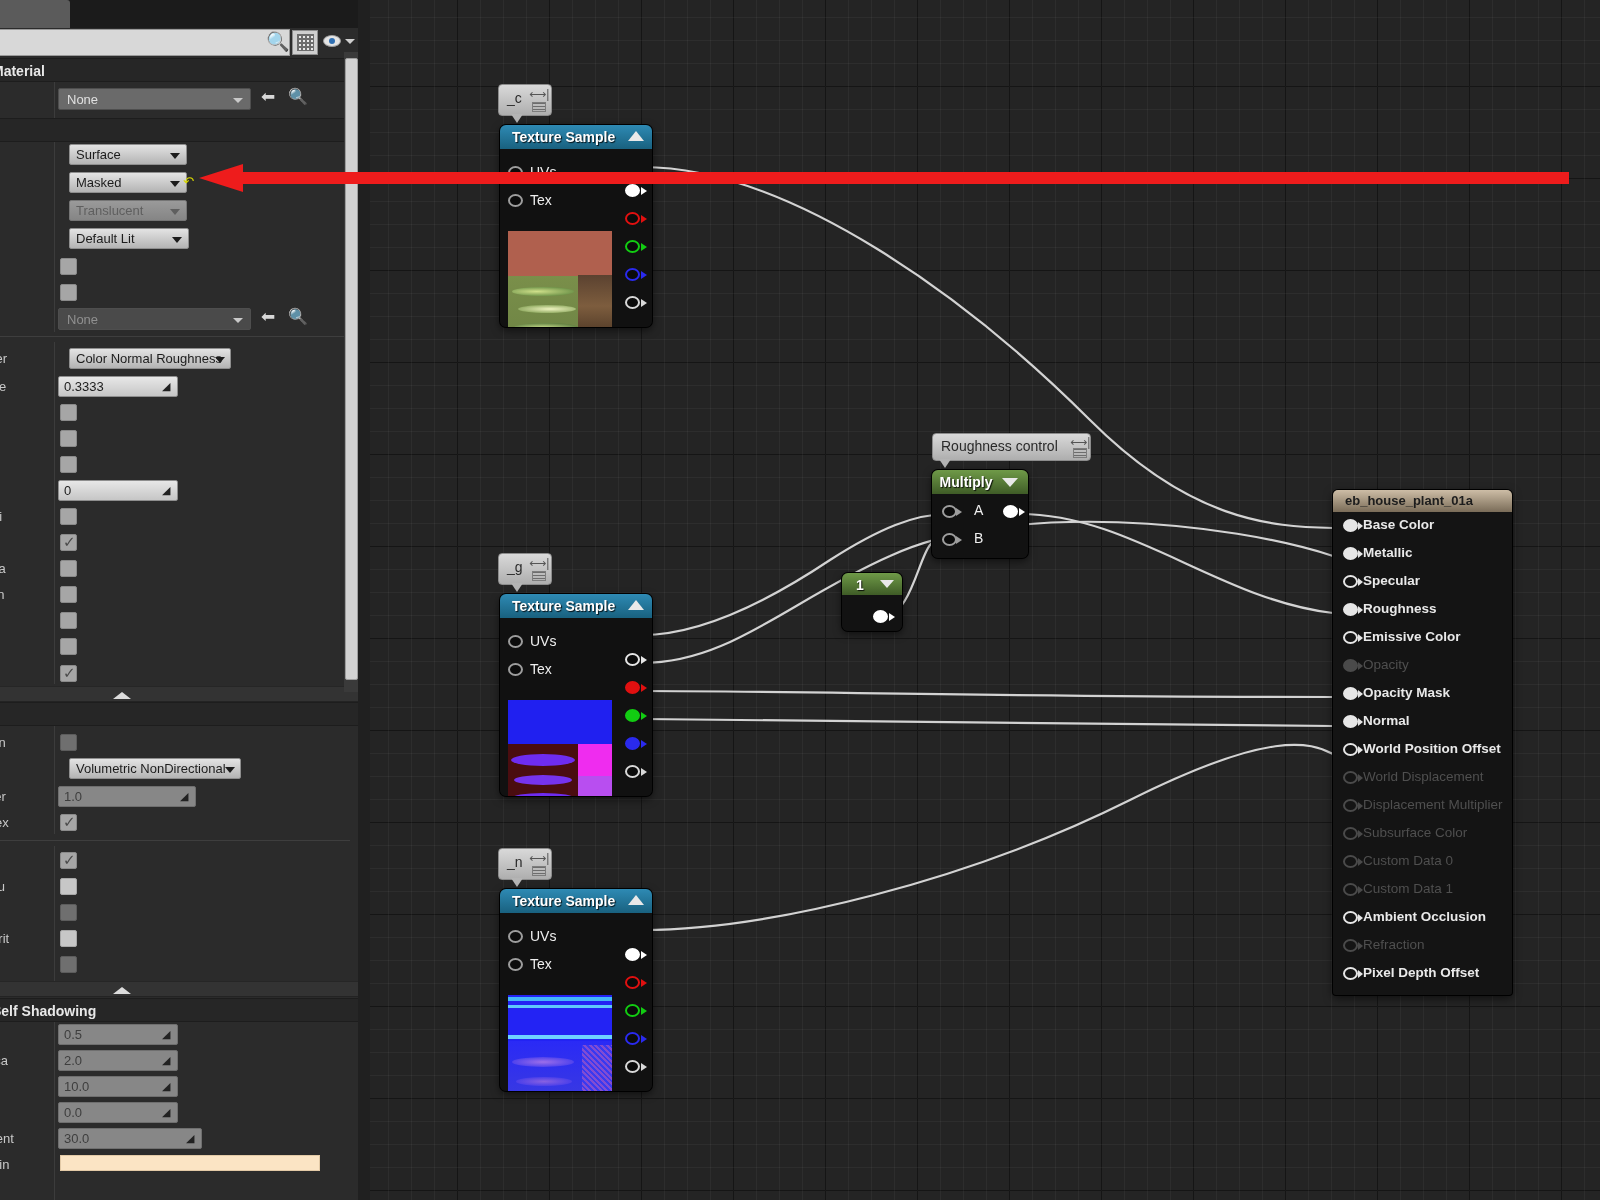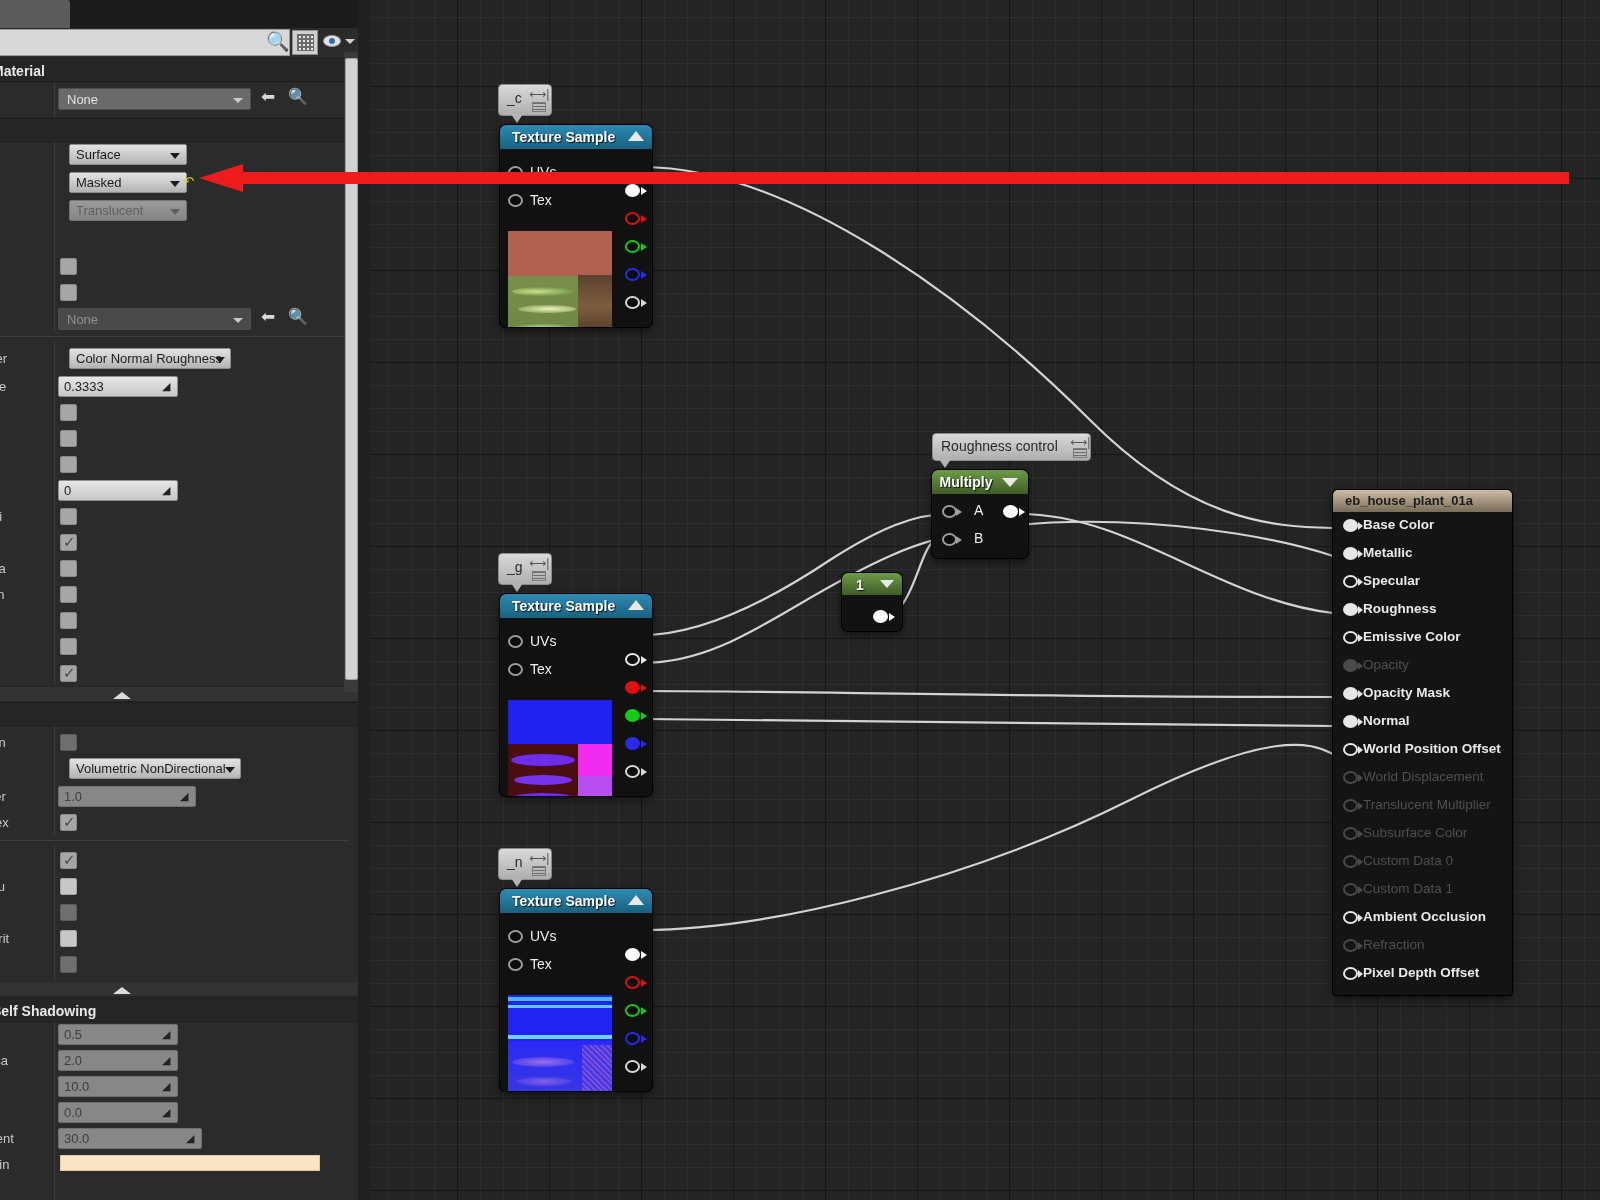--- a/index.html
+++ b/index.html
@@ -233,6 +233,13 @@
     </div>
   </div>
 
+  <div class="row" style="top:226px">
+    <div class="lbl"></div>
+    <div class="combo" style="left:58px;top:2px;width:120px">
+      <span>Default Lit</span>
+        <div class="ar"></div>
+    </div>
+  </div>
 
   <div class="row" style="top:254px">
     <div class="lbl"></div>

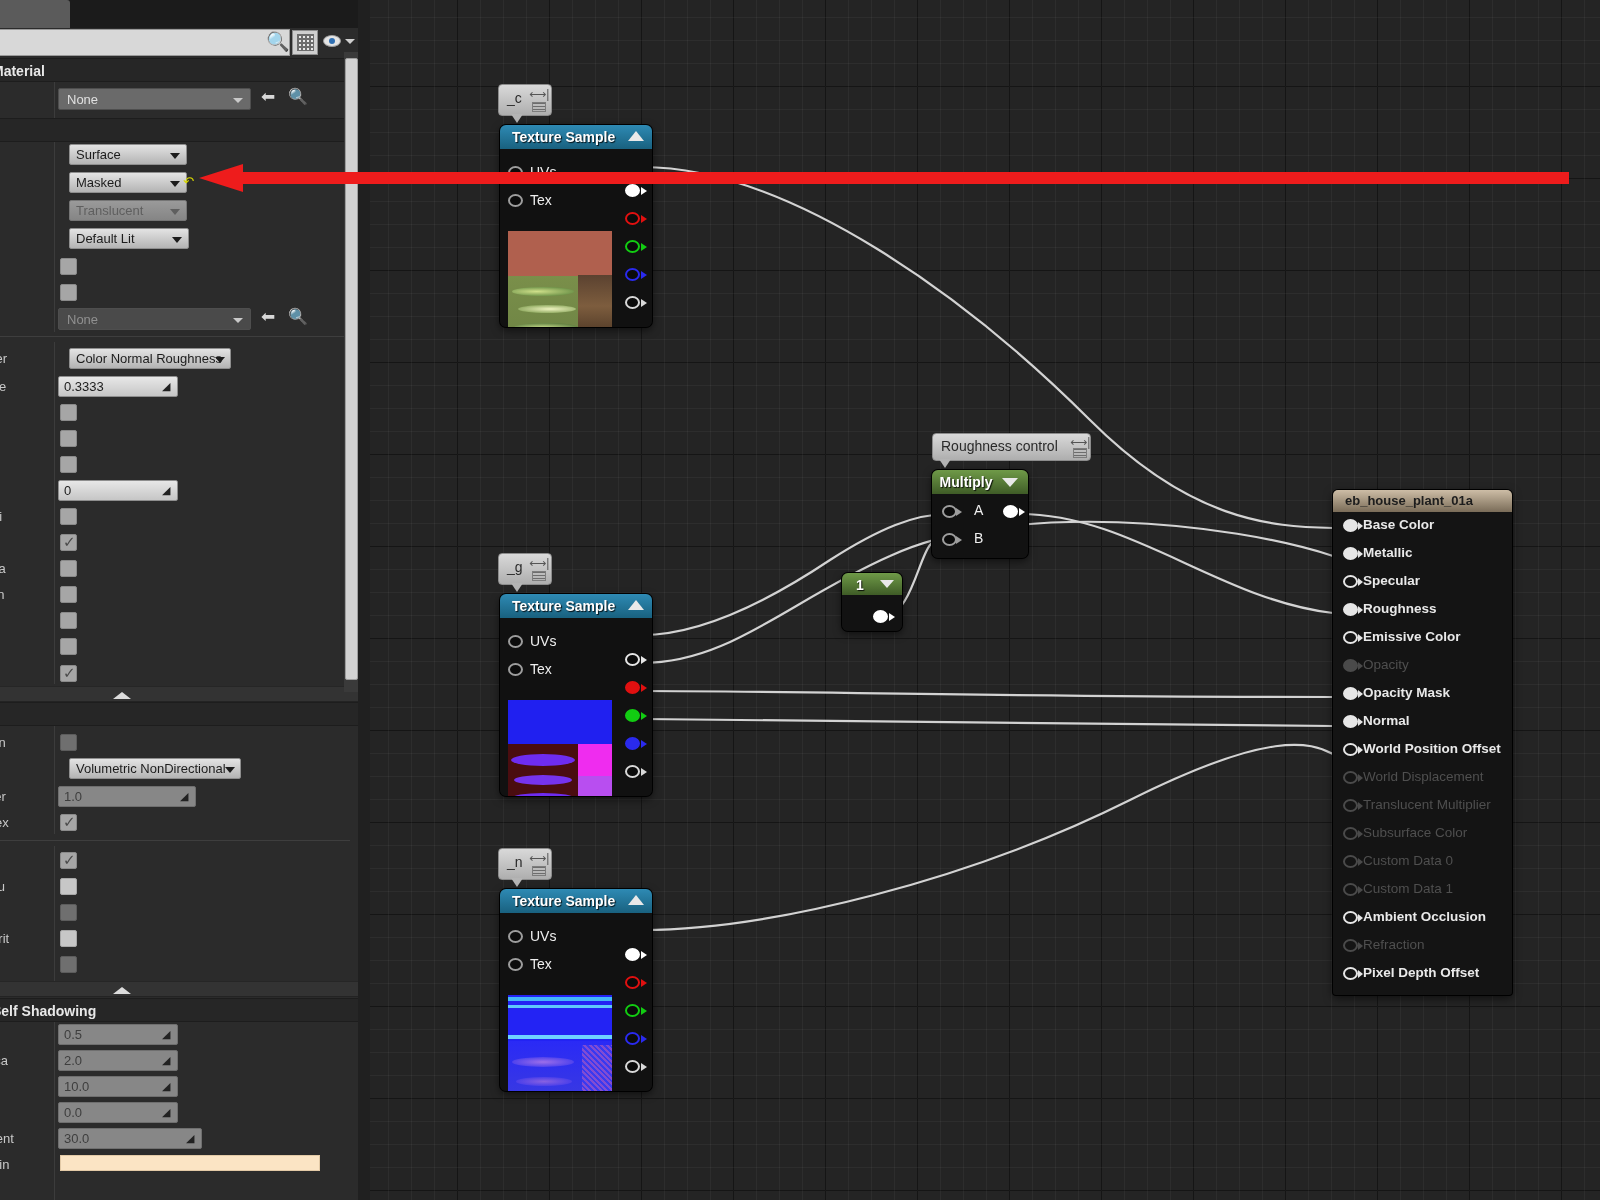--- a/index.html
+++ b/index.html
@@ -692,7 +692,7 @@
         <div class="oprow dimmed">
           <div class="op"></div>
           <div class="oa"></div>
-          <div class="nm">Translucent Multiplier</div>
+          <div class="nm">Displacement Multiplier</div>
         </div>
         <div class="oprow dimmed">
           <div class="op"></div>

